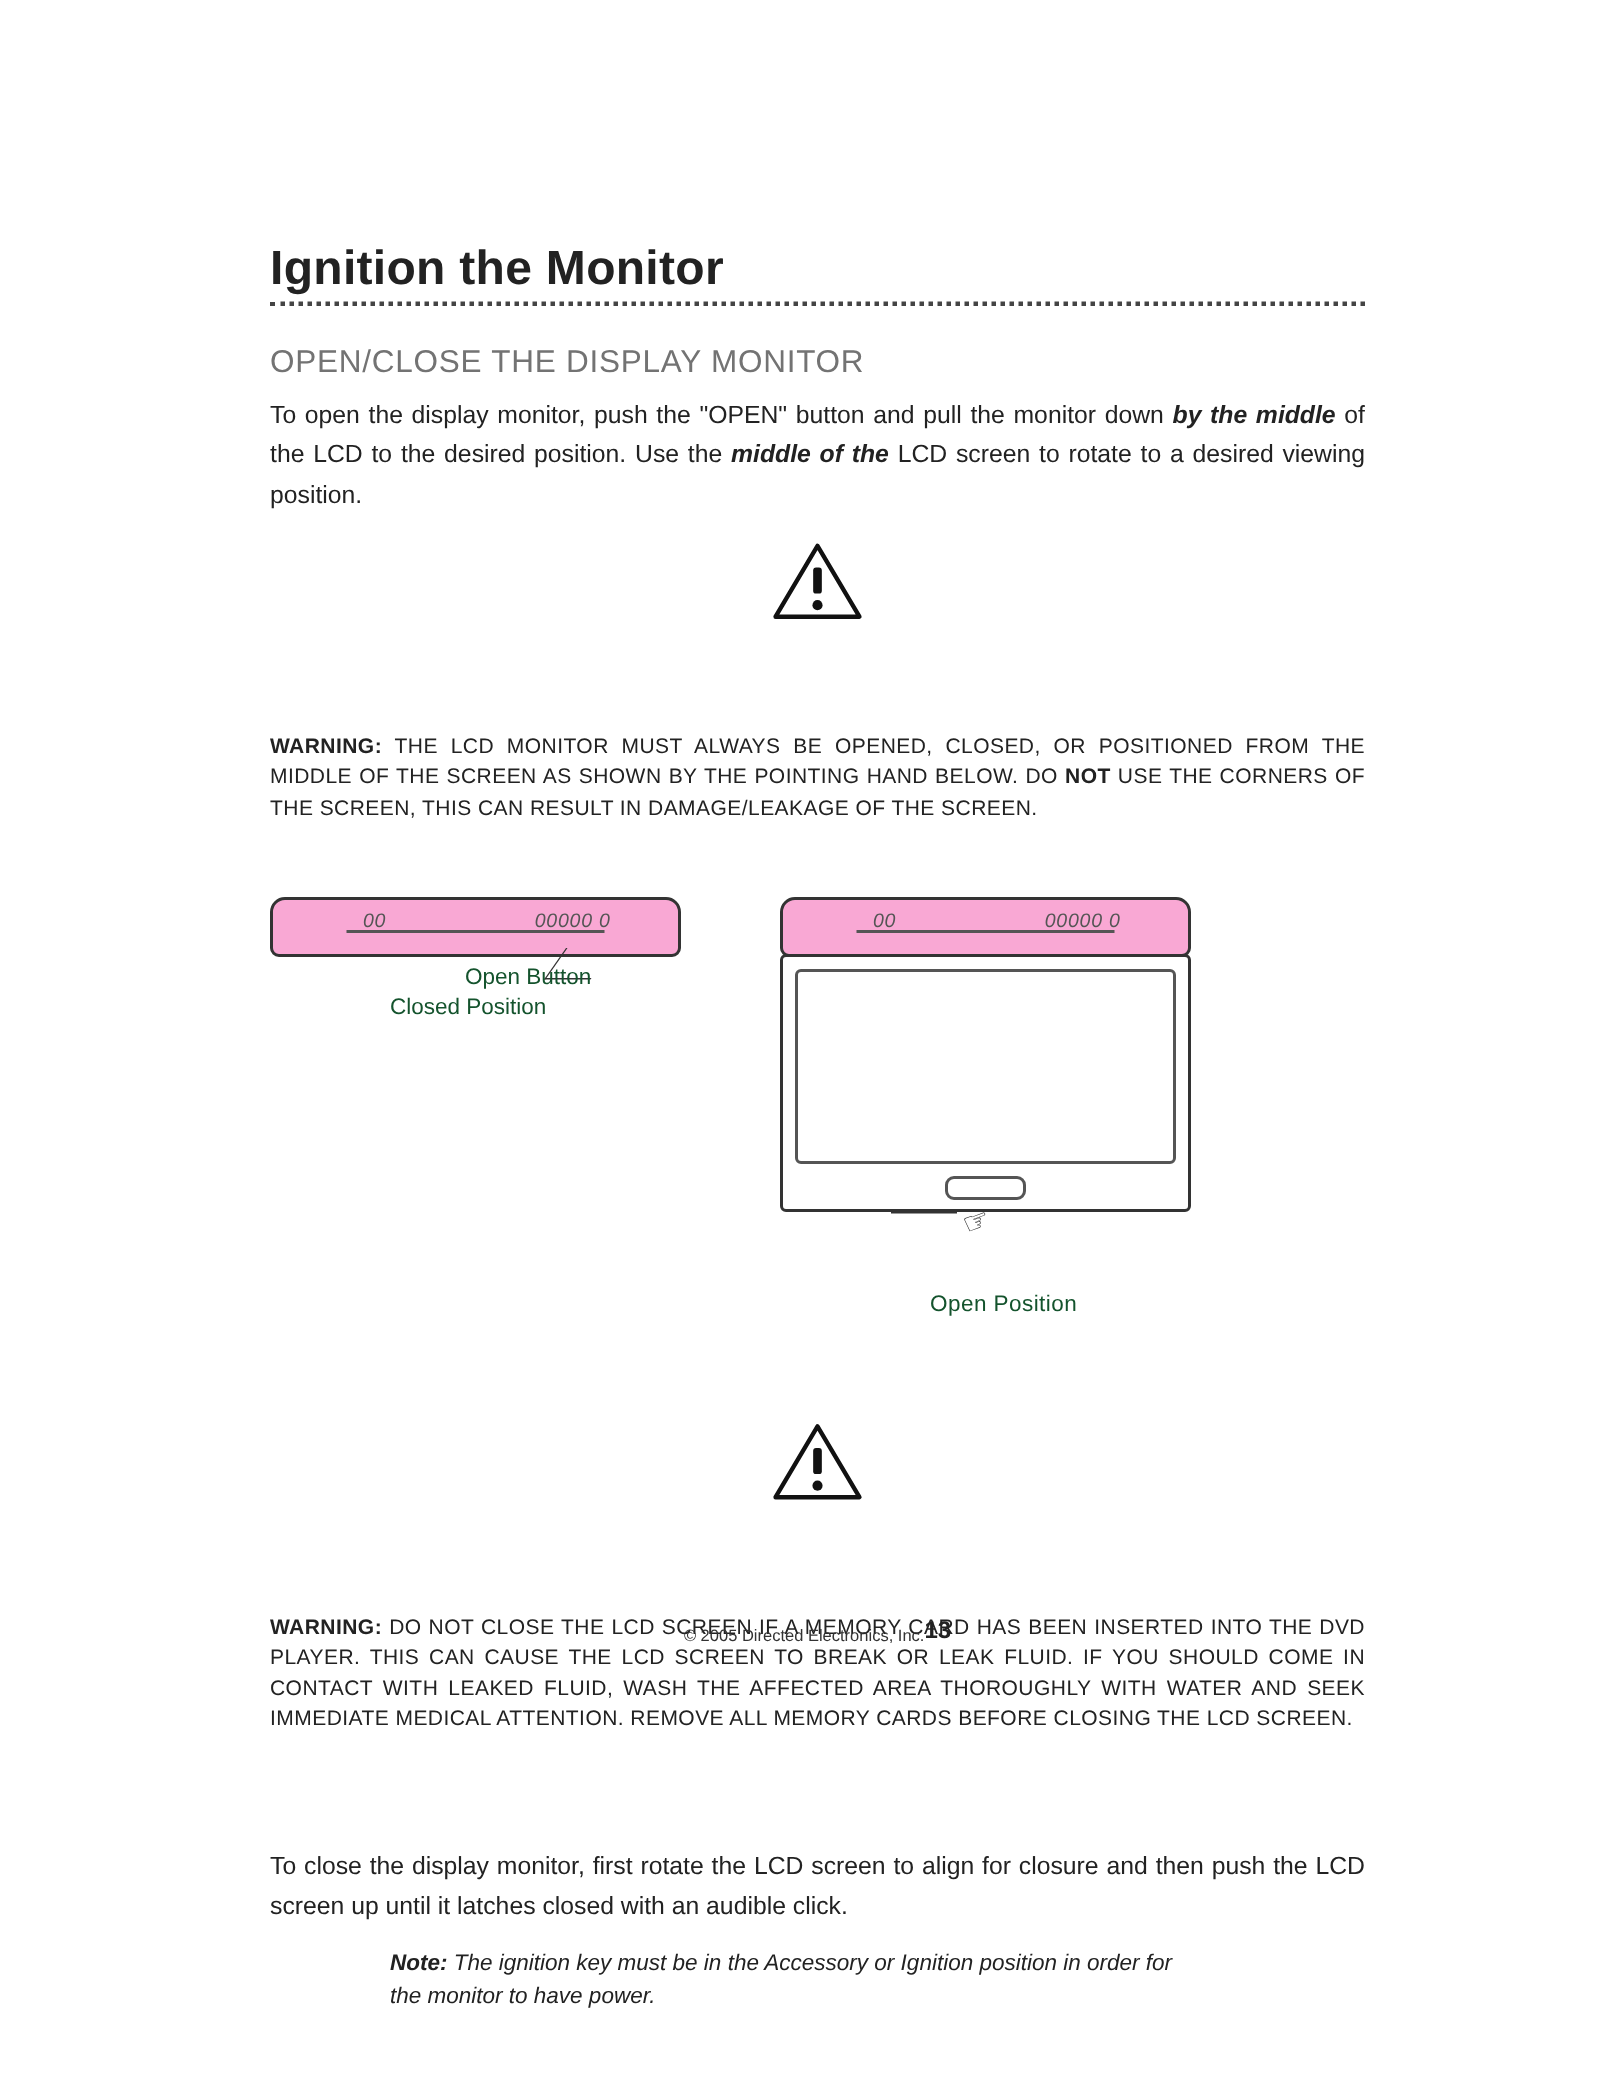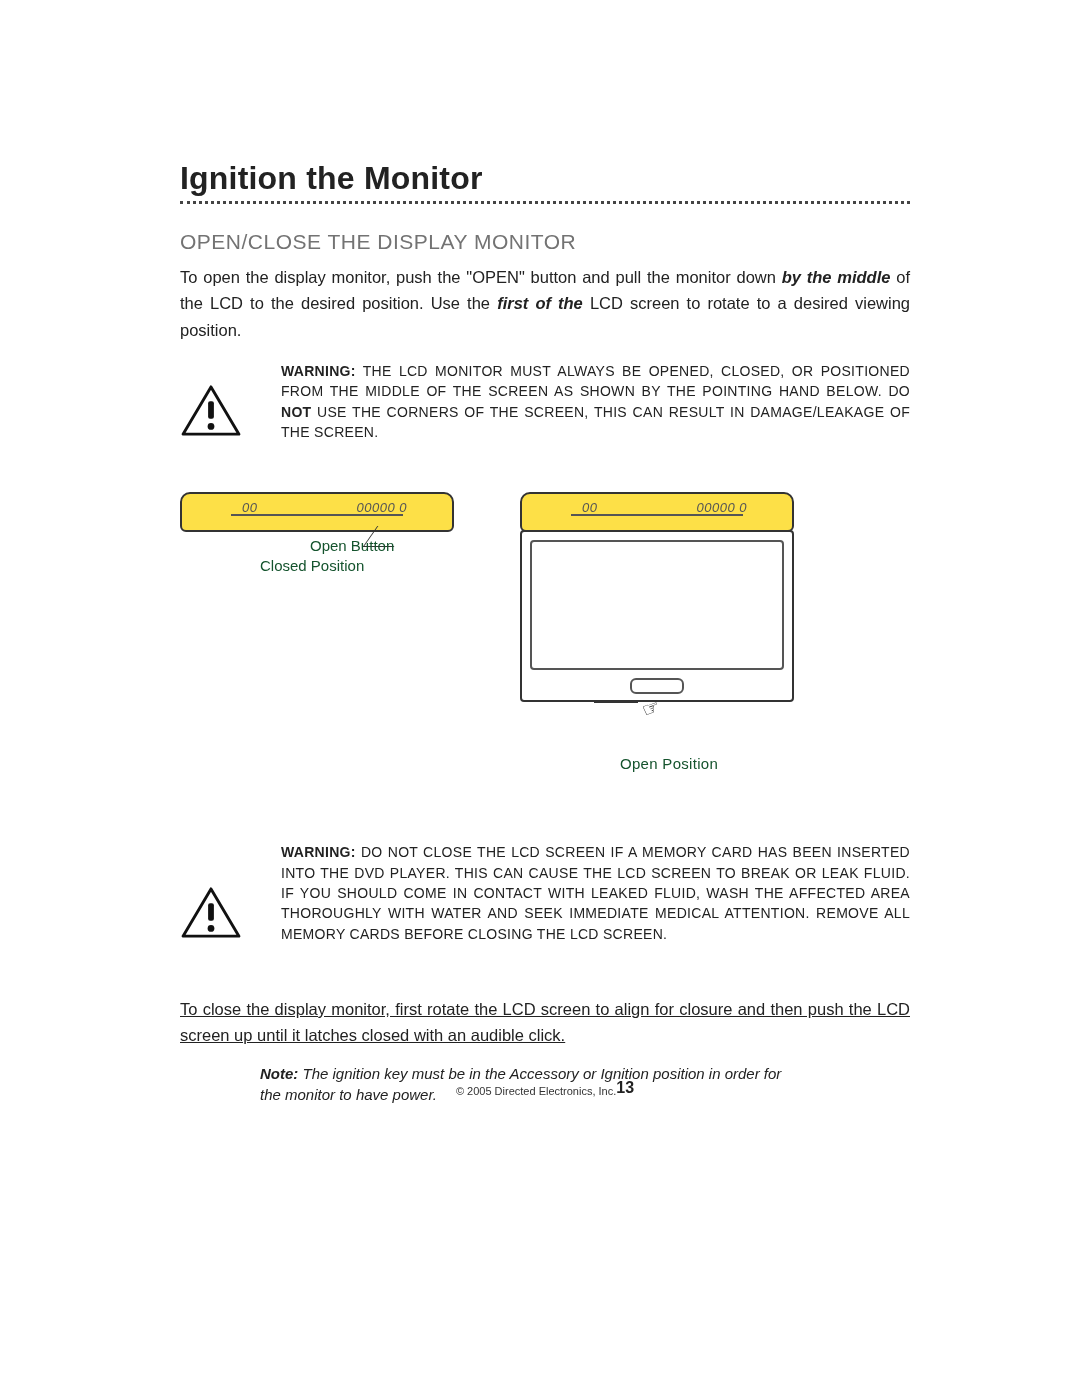--- a/index.html
+++ b/index.html
@@ -199,7 +199,7 @@
   <div class="subhead">OPEN/CLOSE THE DISPLAY MONITOR</div>
 
   <div class="body">
-    <span>To open the display monitor, push the "OPEN" button and pull the monitor down </span><span class="nb-inline">by the middle</span><span> of the LCD to the desired position. Use the </span><span class="nb-inline">first of the</span><span> LCD screen to rotate to a desired viewing position.</span>
+    <span>To open the display monitor, push the "OPEN" button and pull the monitor down </span><span class="nb-inline">by the middle</span><span> of the LCD to the desired position. Use the </span><span class="nb-inline">middle of the</span><span> LCD screen to rotate to a desired viewing position.</span>
   </div>
 
   <div class="warning-row">

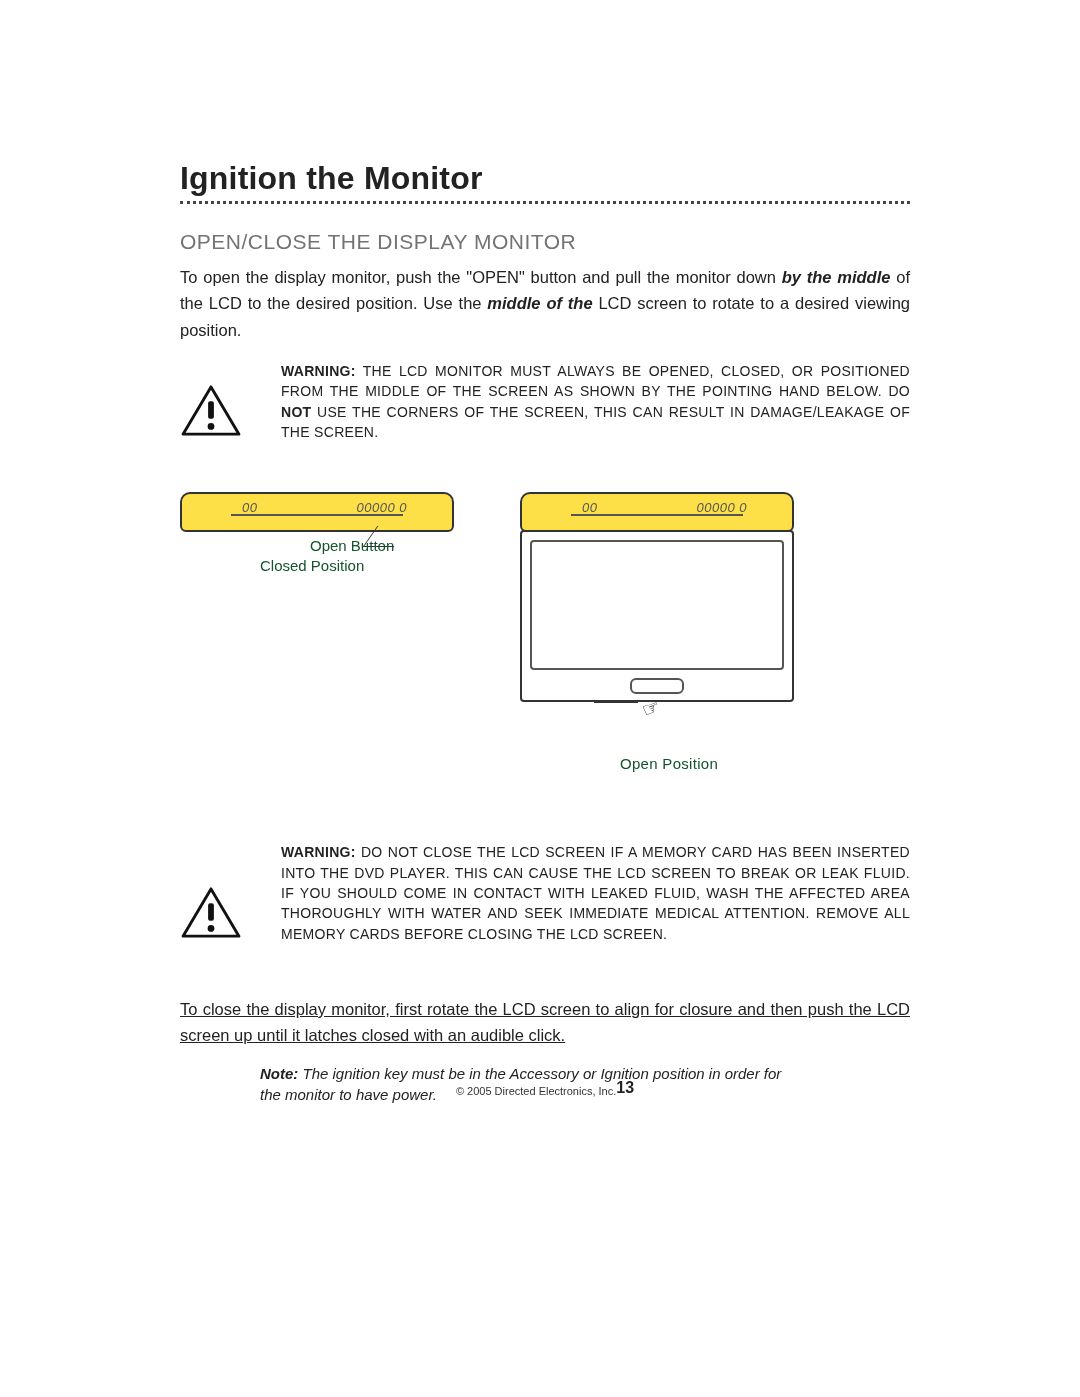--- a/index.html
+++ b/index.html
@@ -39,9 +39,10 @@
   }
   .warning-row {
     display: flex;
-    align-items: flex-end;
+    align-items: center;
     margin-top: 18px;
-    gap: 39px;
+    gap: 64px;
+    flex-direction: column;
   }
   .warning-icon {
     width: 62px;

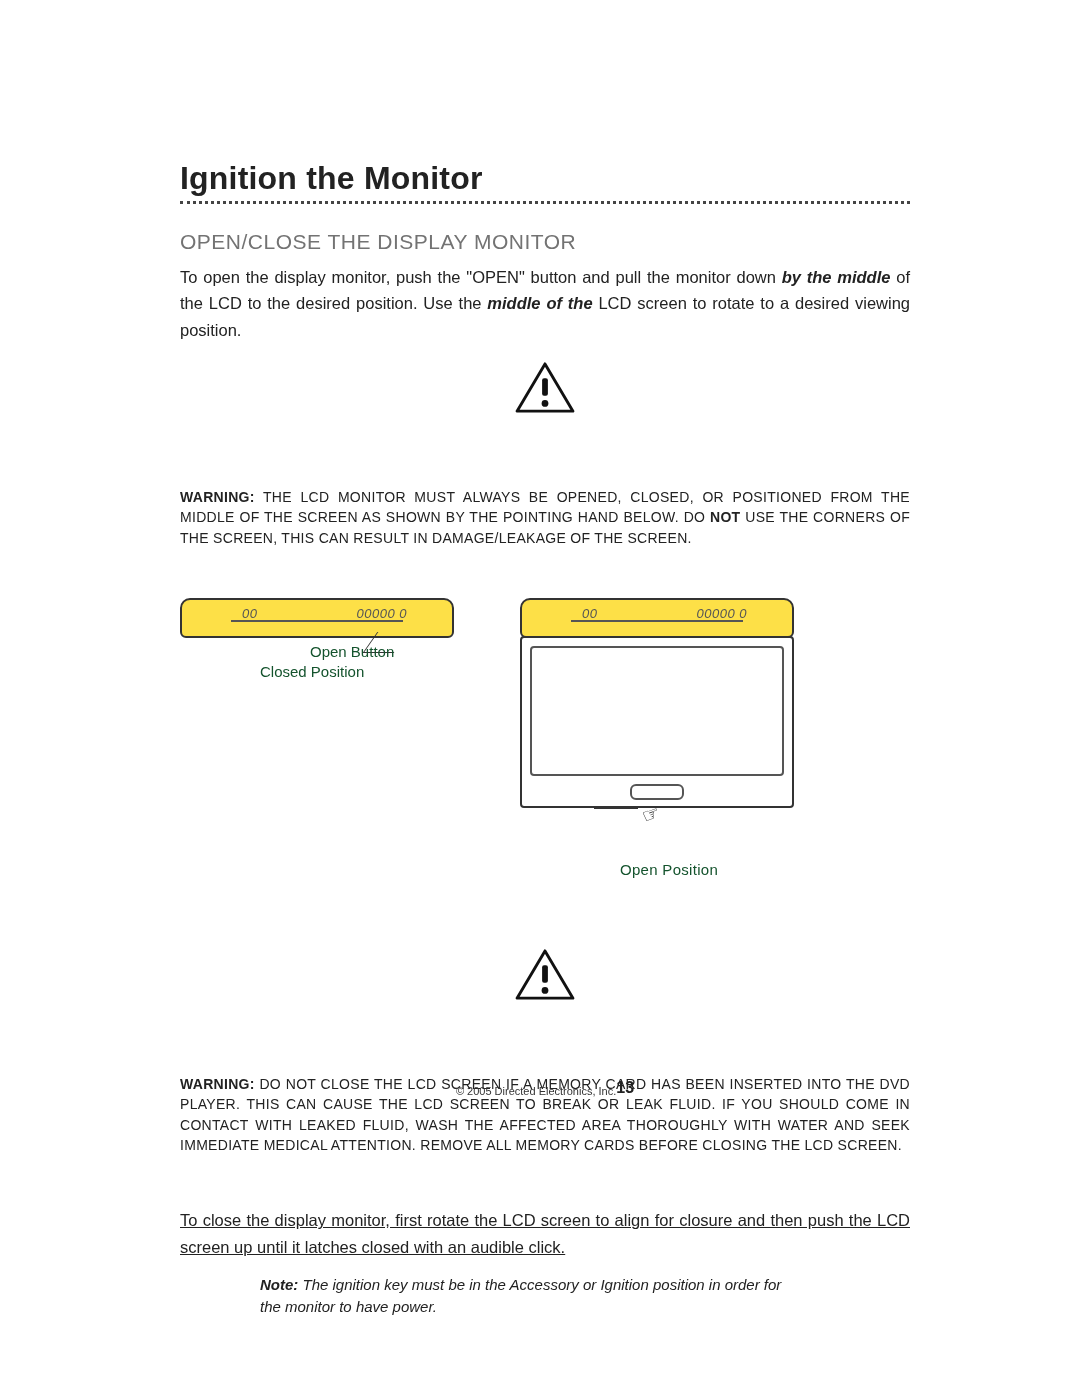--- a/index.html
+++ b/index.html
@@ -69,7 +69,7 @@
     height: 36px;
     border: 2px solid #333;
     border-radius: 10px 10px 6px 6px;
-    background: #fde047;
+    background: #f9a8d4;
   }
   .unit-slot {
     position: absolute;

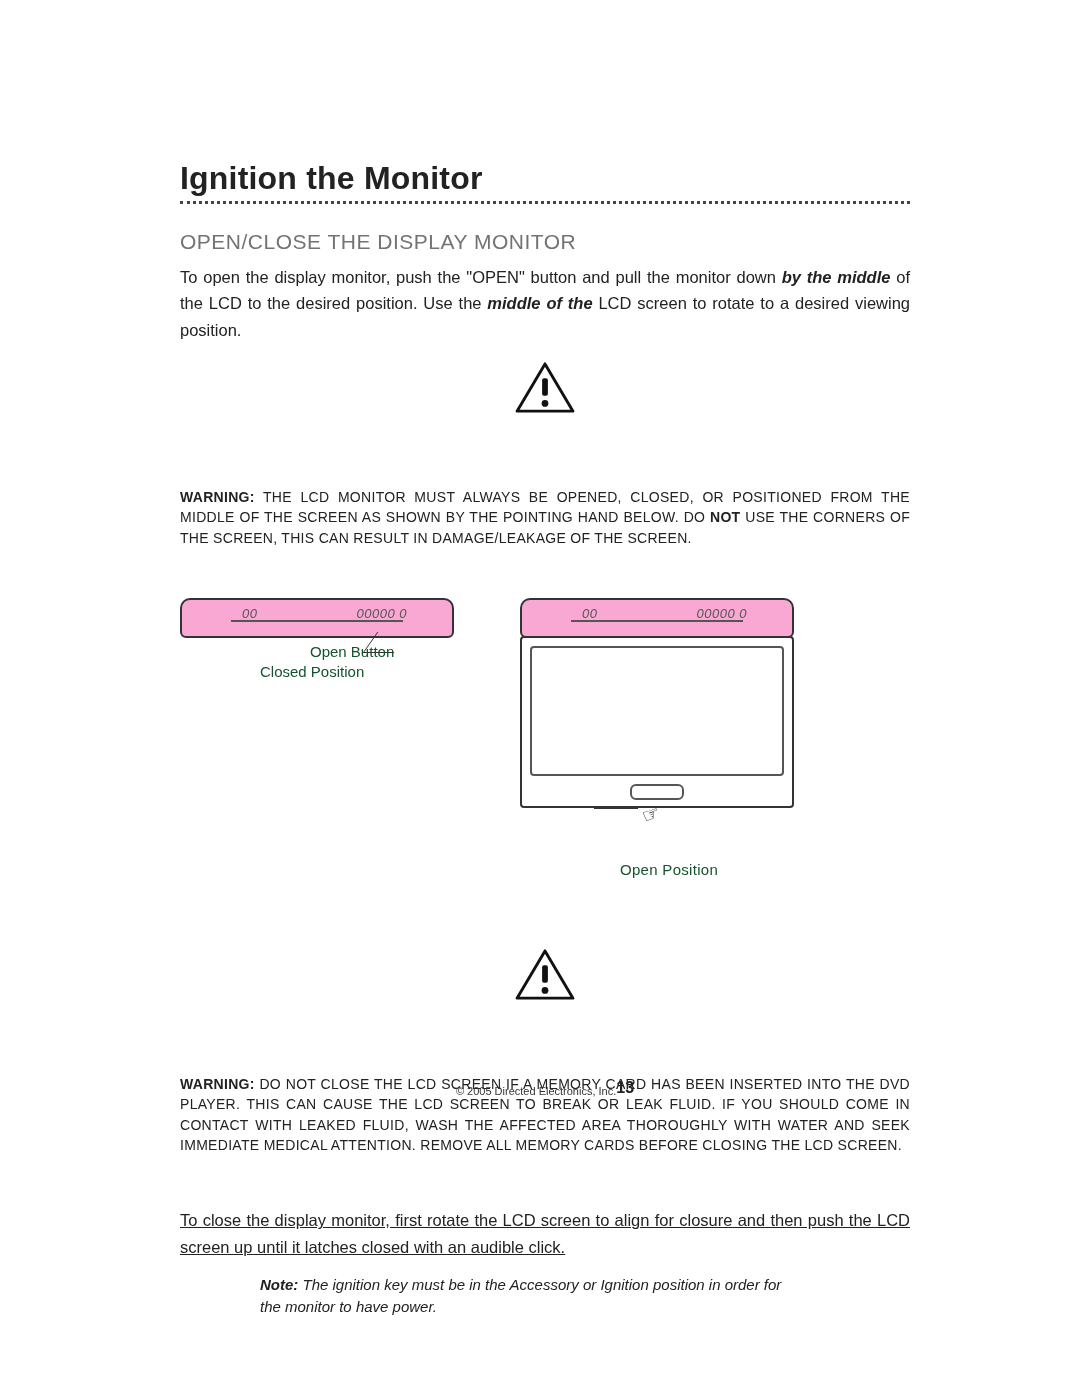--- a/index.html
+++ b/index.html
@@ -155,8 +155,7 @@
   }
 
   .close-para {
-    margin-top: 52px;
-    text-decoration: underline;
+    margin-top: 76px;
   }
   .note-block {
     margin: 14px 0 0 80px;

